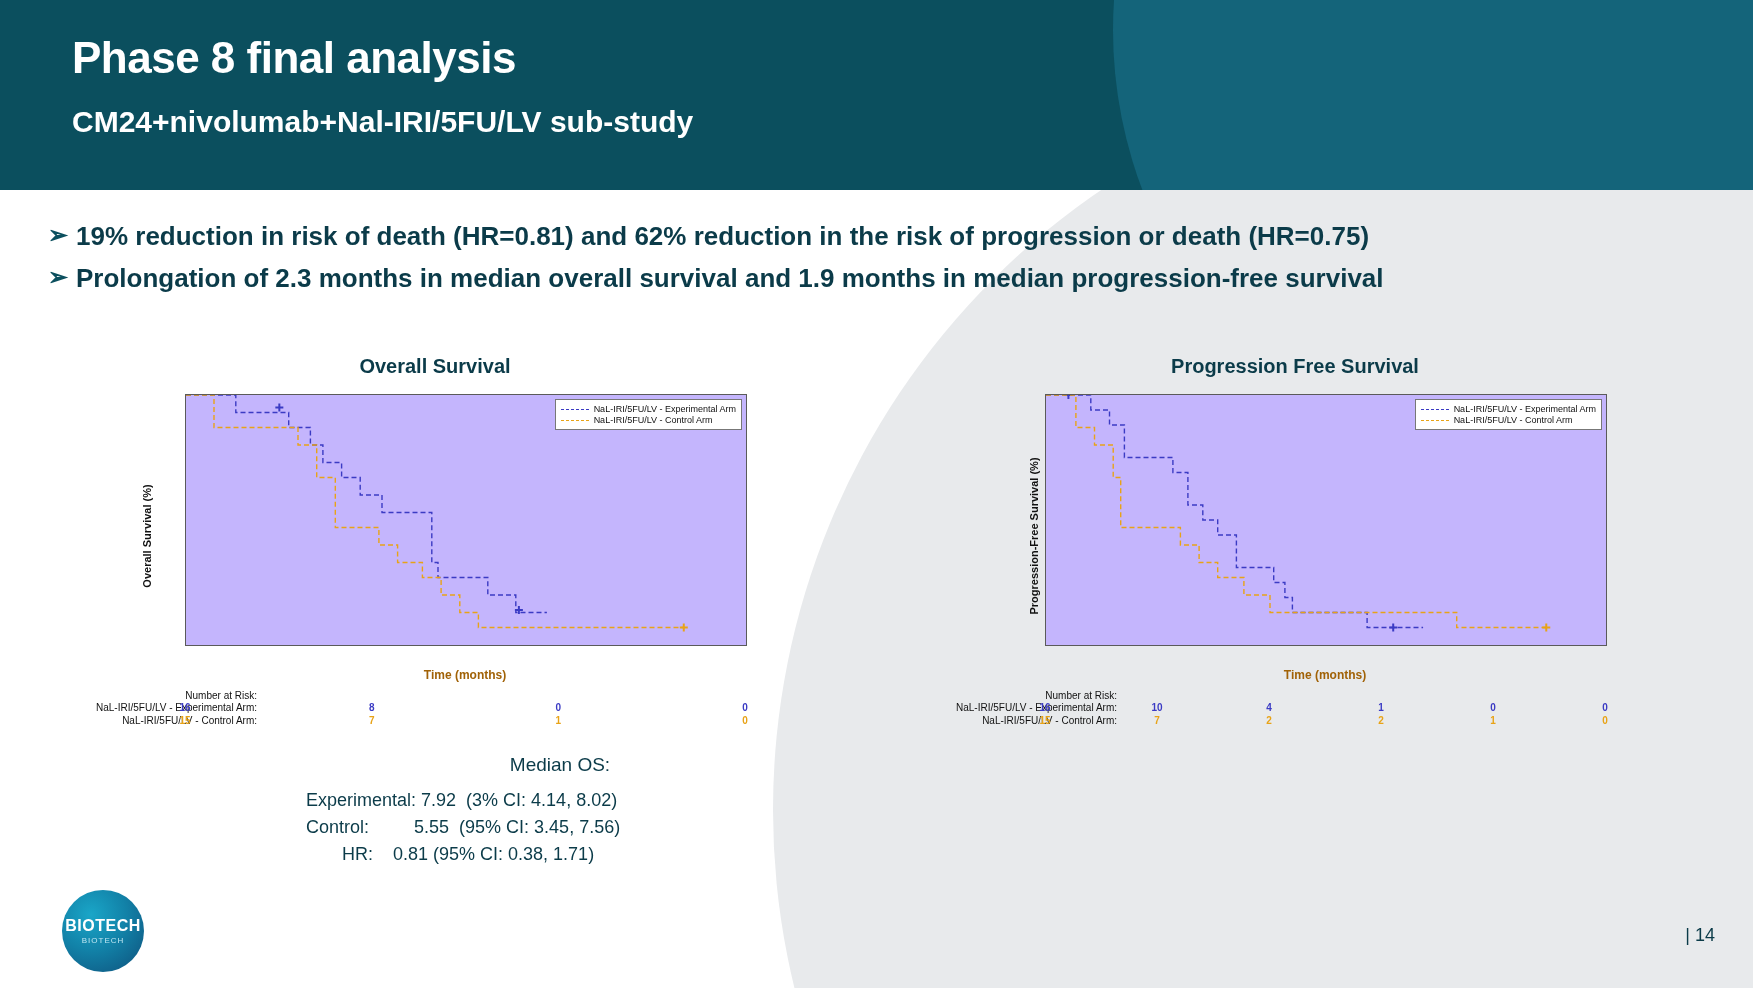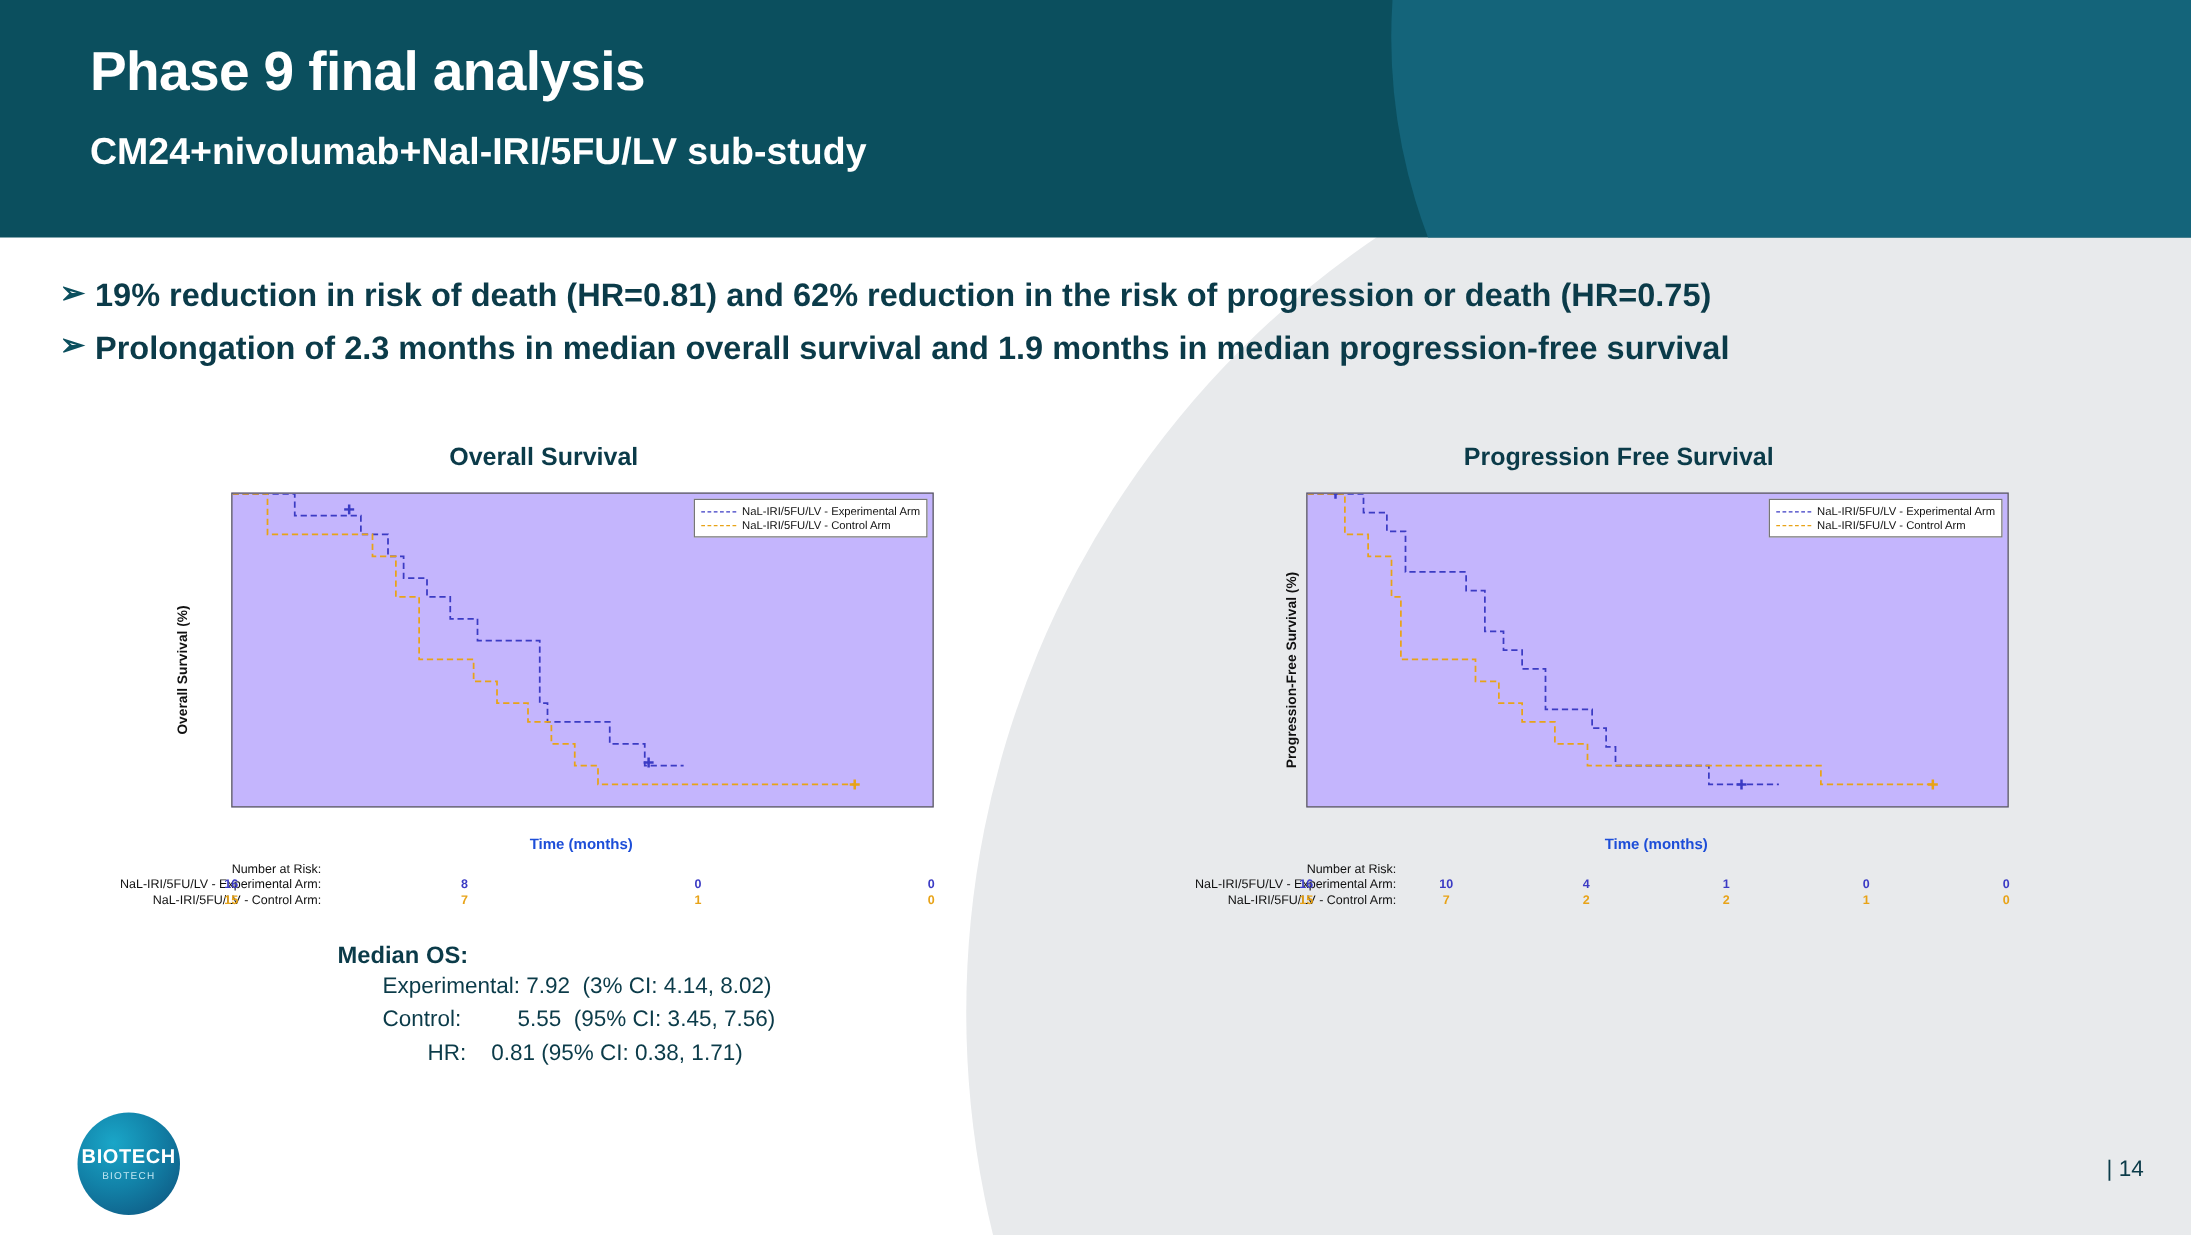--- a/index.html
+++ b/index.html
@@ -284,7 +284,7 @@
 
 <div class="header">
   <div class="header-swoosh"></div>
-  <div class="header-title">Phase 9 final analysis</div>
+  <div class="header-title">Phase 8 final analysis</div>
   <div class="header-subtitle">CM24+nivolumab+Nal-IRI/5FU/LV sub-study</div>
 </div>
 

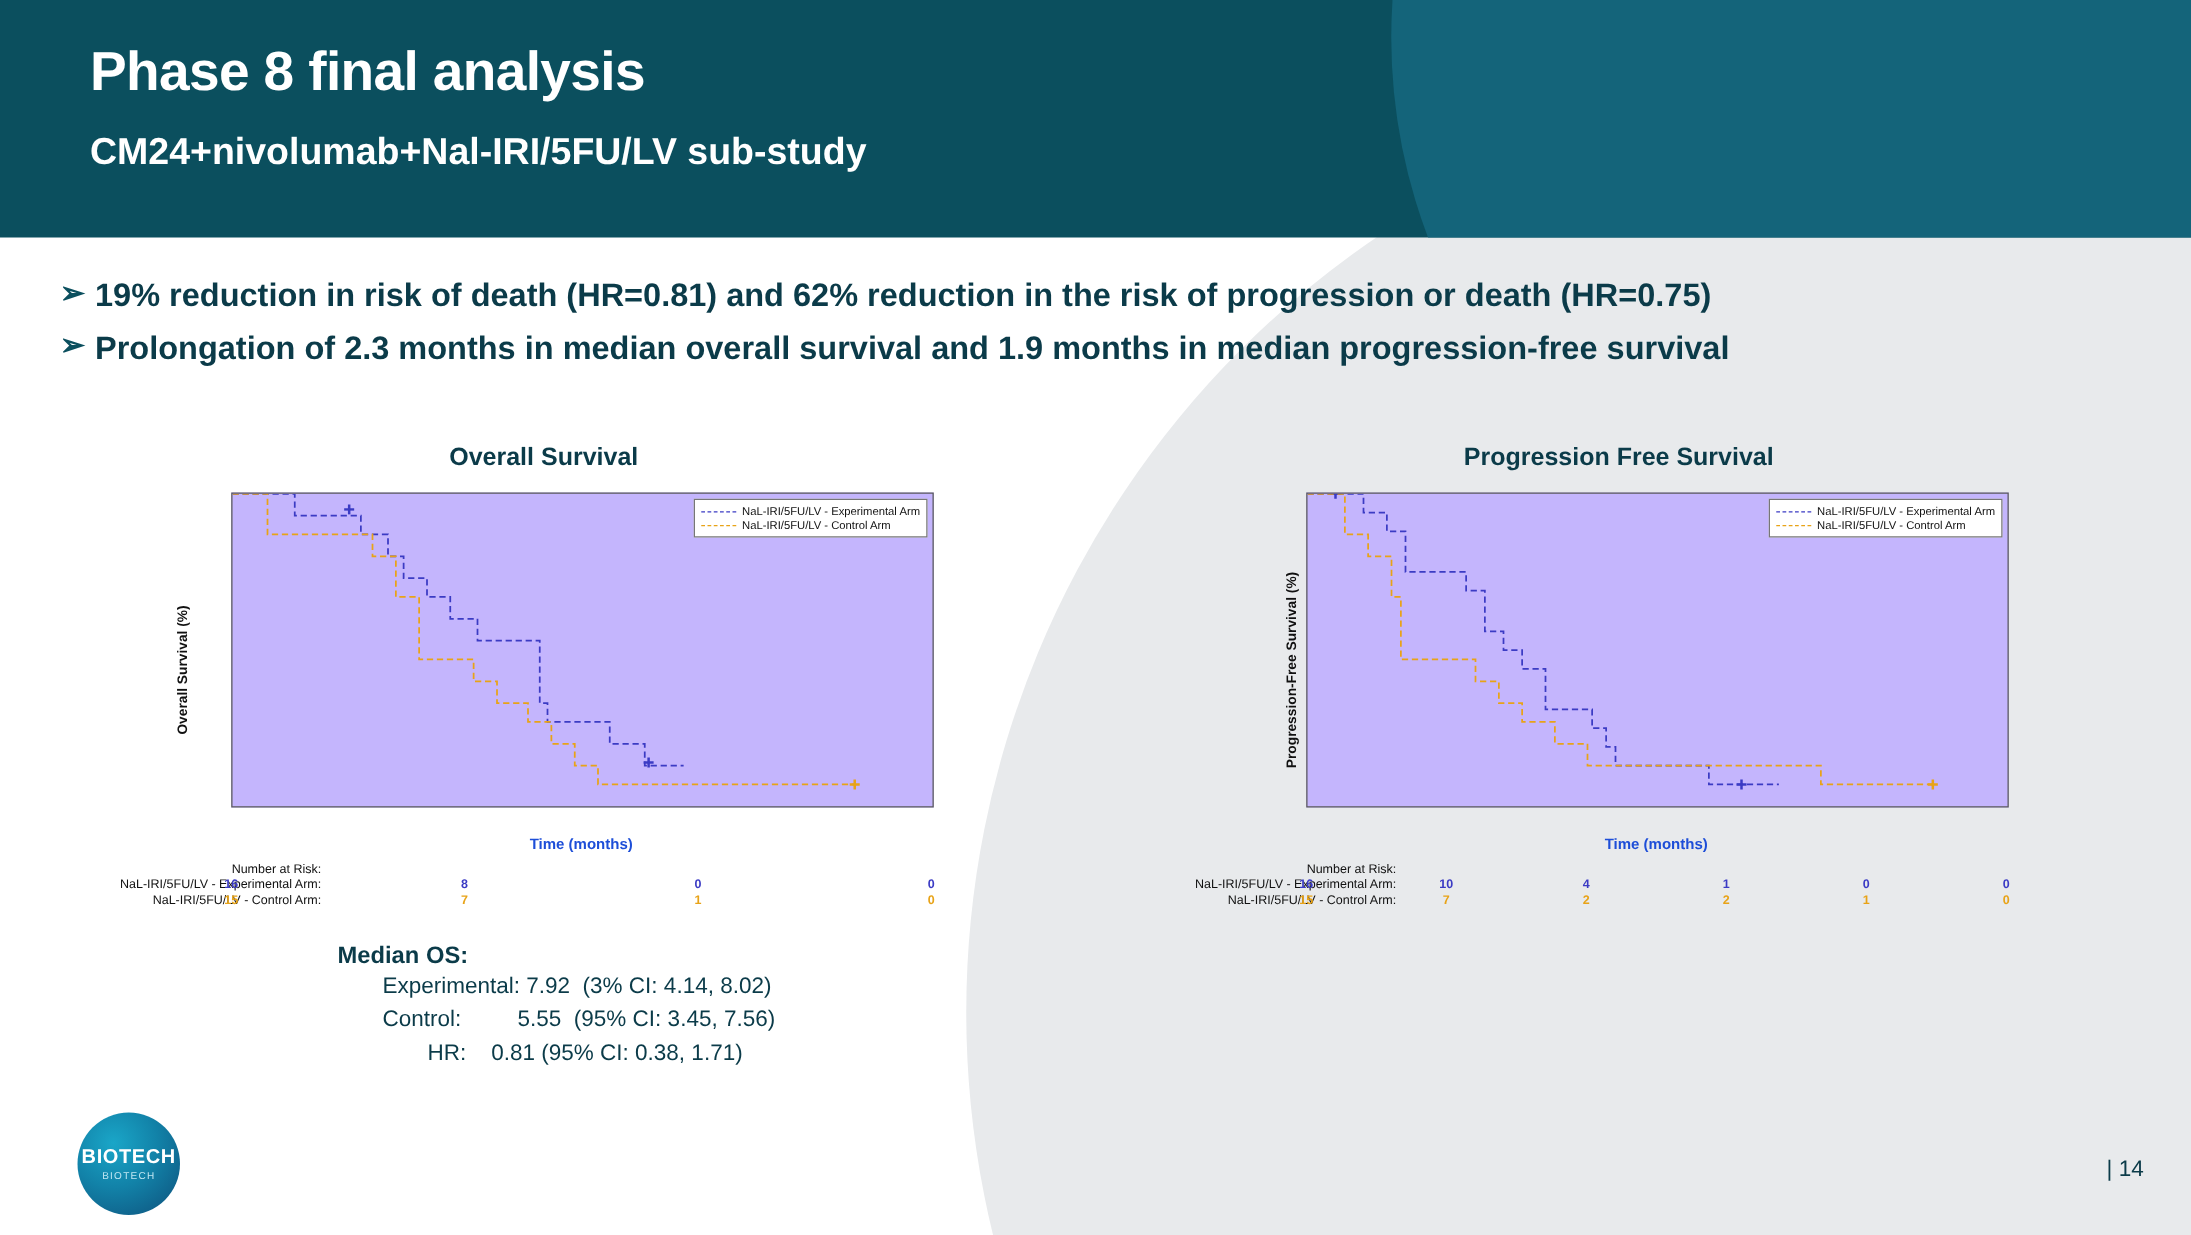--- a/index.html
+++ b/index.html
@@ -160,7 +160,7 @@
     text-align: center;
     font-size: 12px;
     font-weight: bold;
-    color: #1d4ed8;
+    color: #a16207;
   }
 
   .legend {

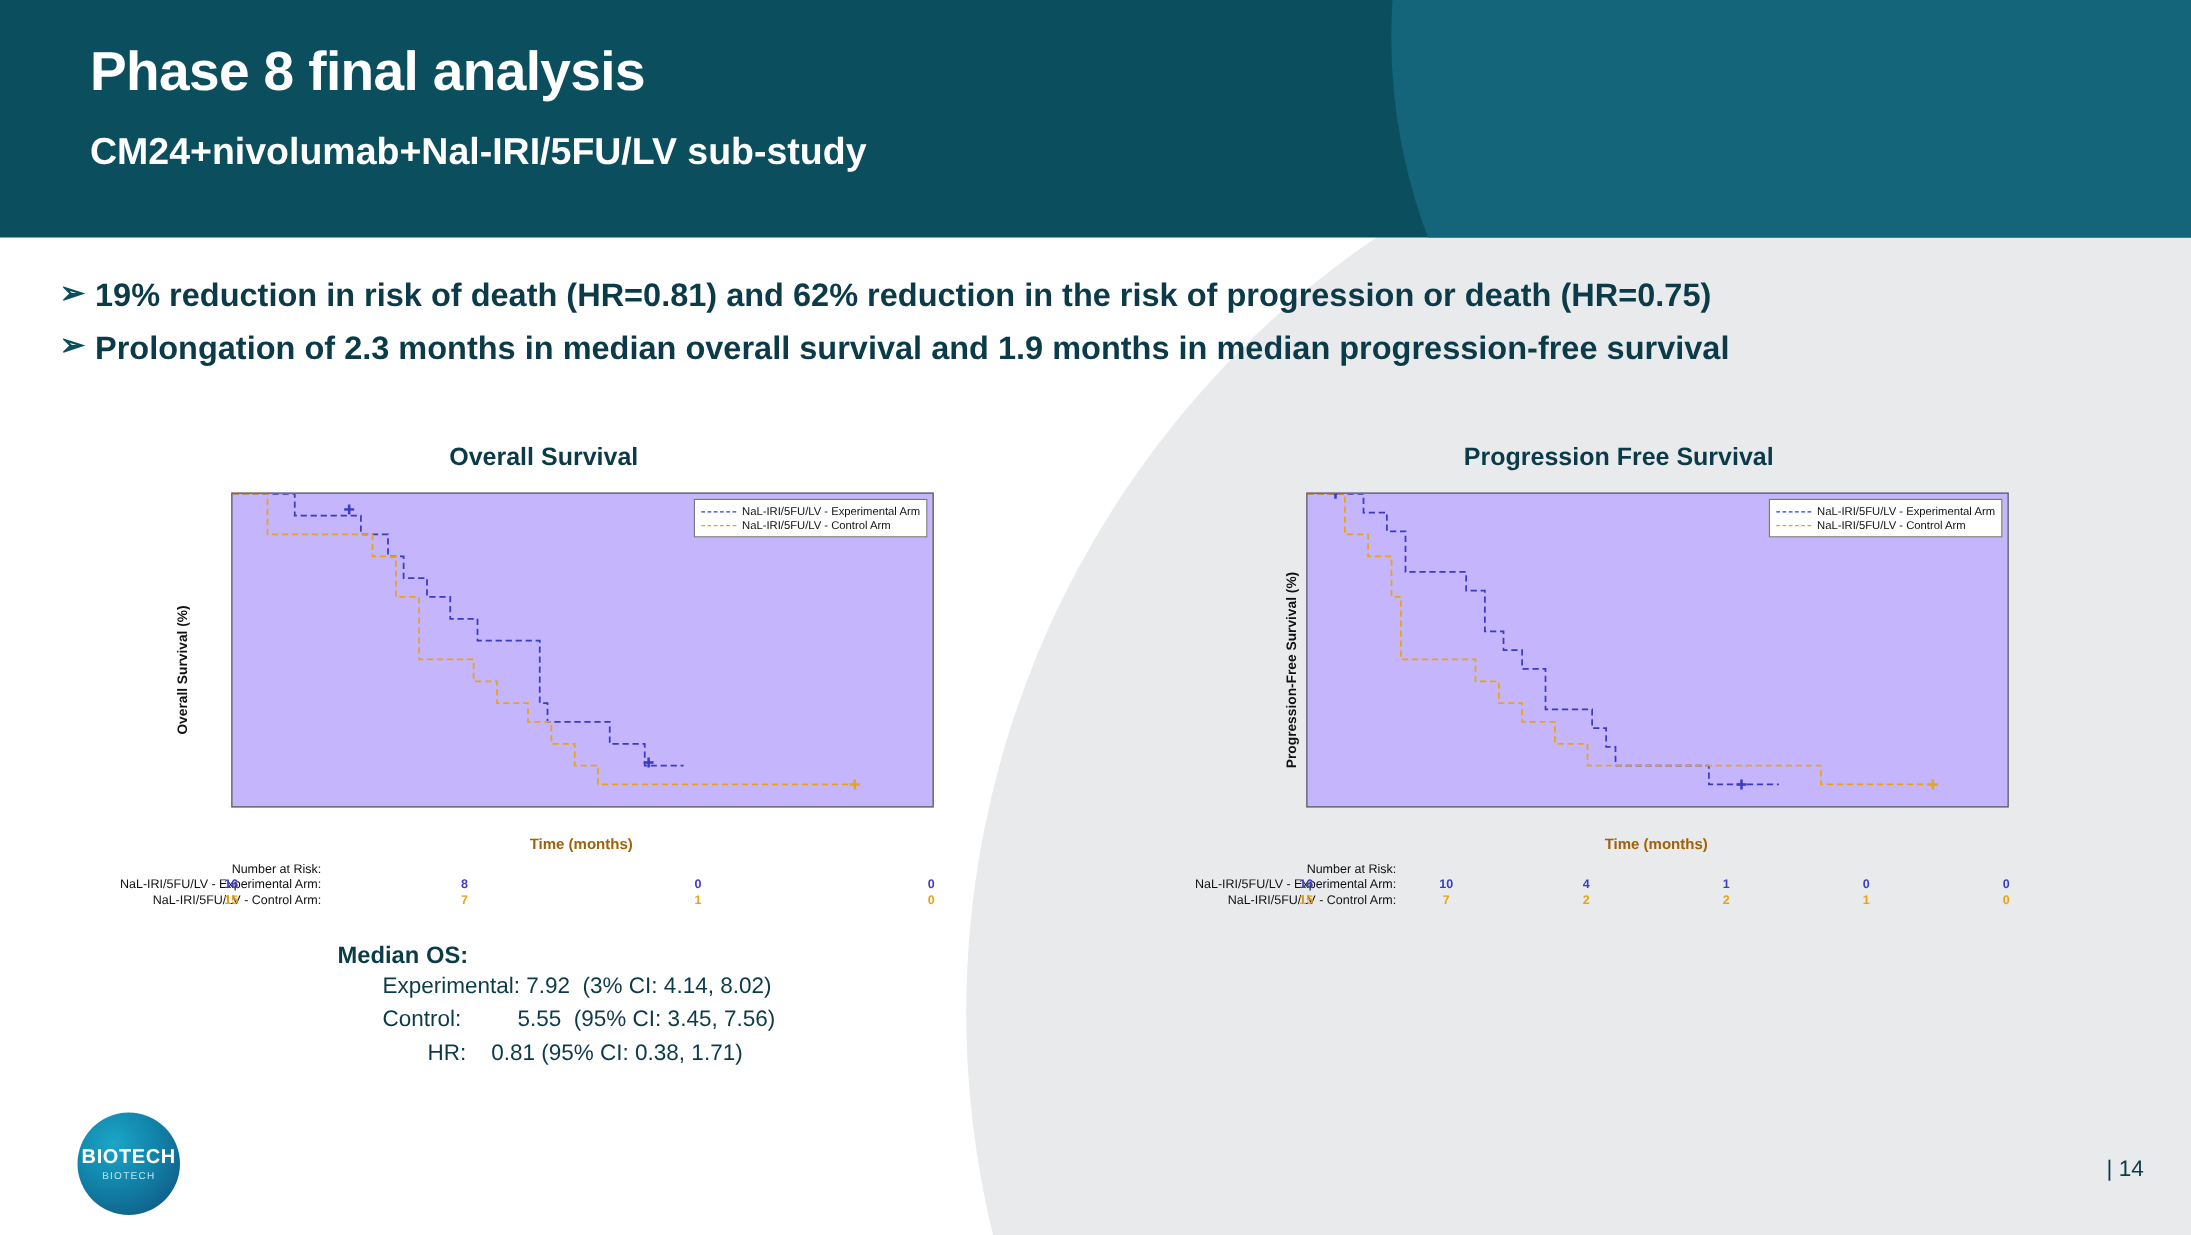--- a/index.html
+++ b/index.html
@@ -232,8 +232,9 @@
   }
   .stats-title {
     font-size: 19px;
-    font-weight: bold;
-    margin-bottom: 2px;
+    font-weight: normal;
+    margin-bottom: 14px;
+    text-align: center;
   }
   .stats-line {
     font-size: 18px;

